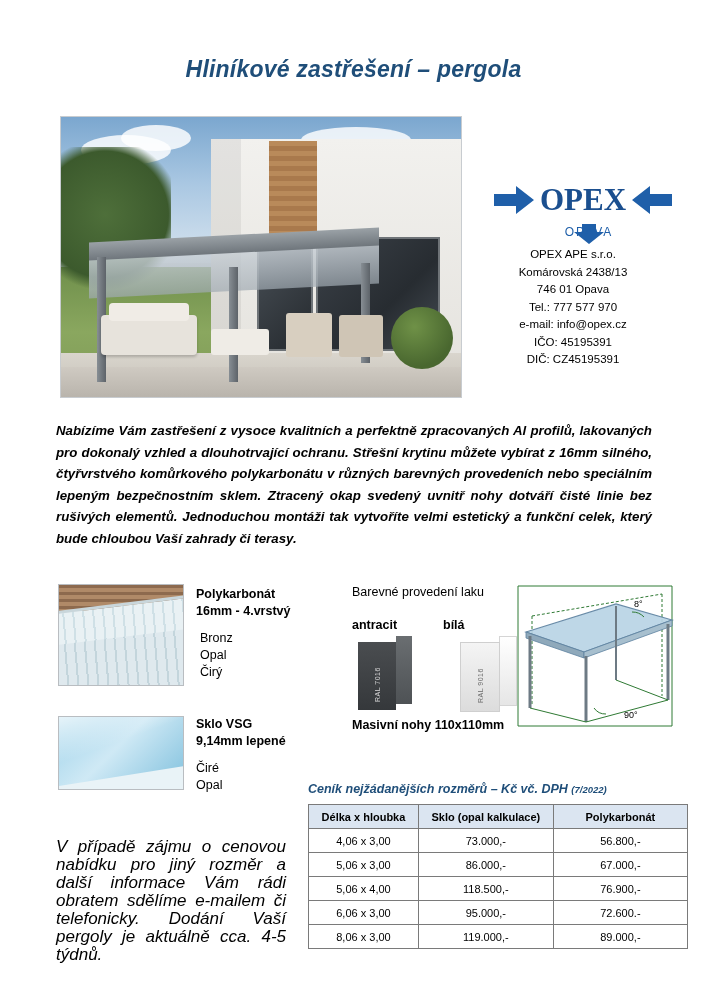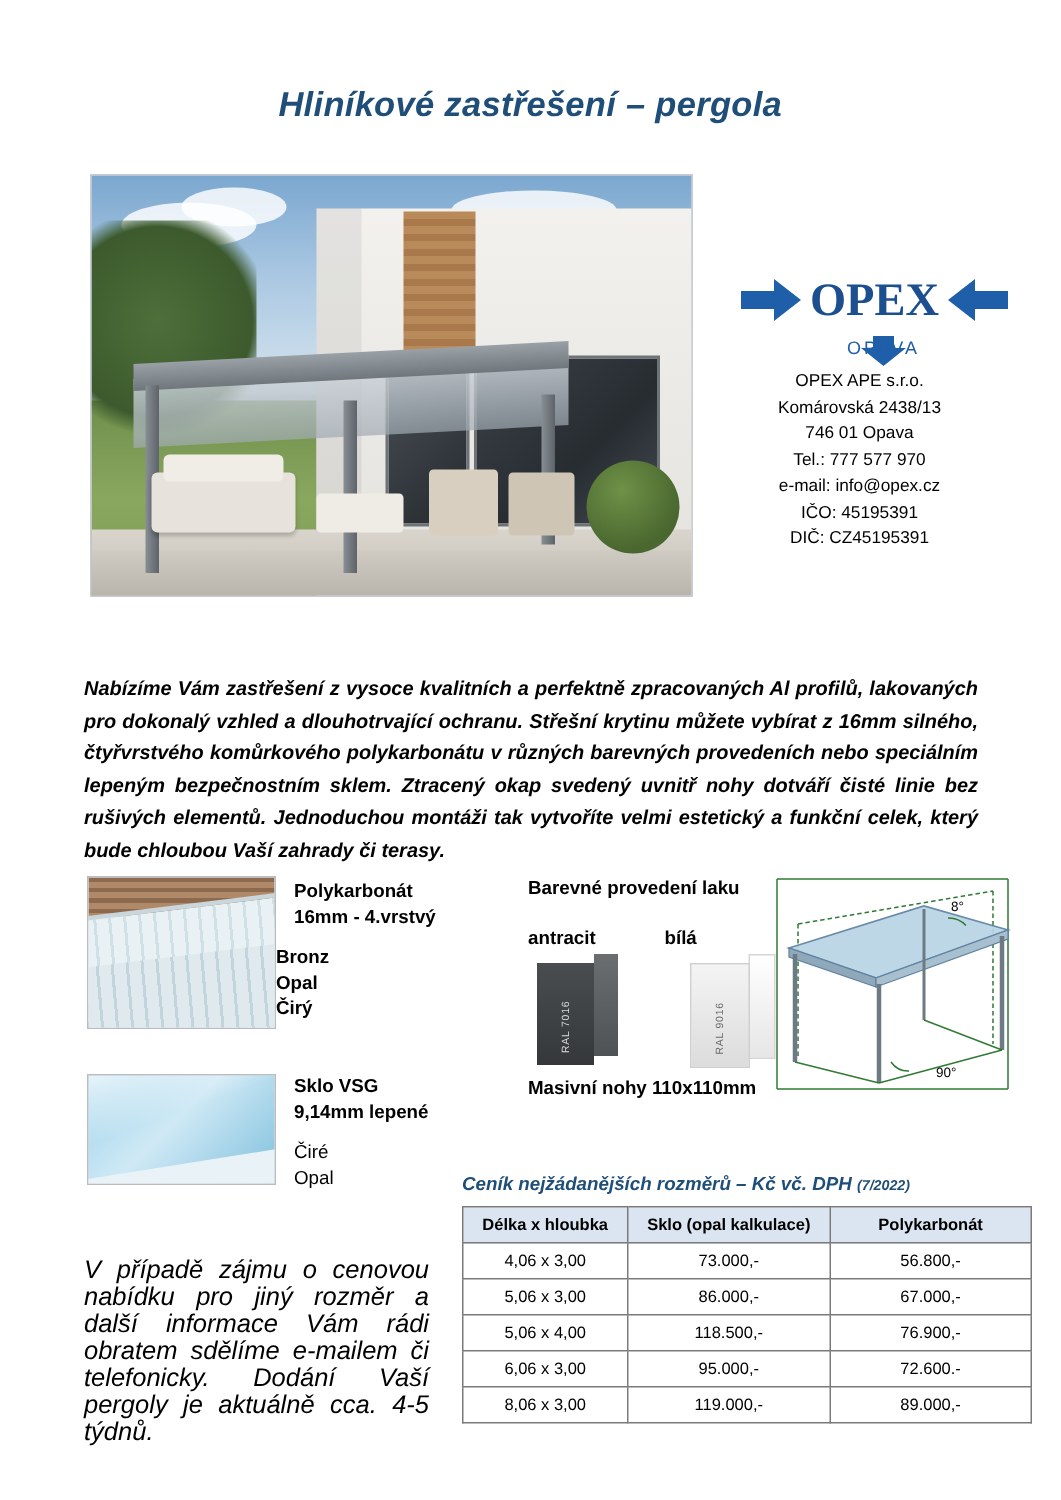--- a/index.html
+++ b/index.html
@@ -160,7 +160,7 @@
   .intro {
     position: absolute;
     left: 56px;
-    top: 448px;
+    top: 420px;
     width: 596px;
     font-size: 13.3px;
     line-height: 21.5px;

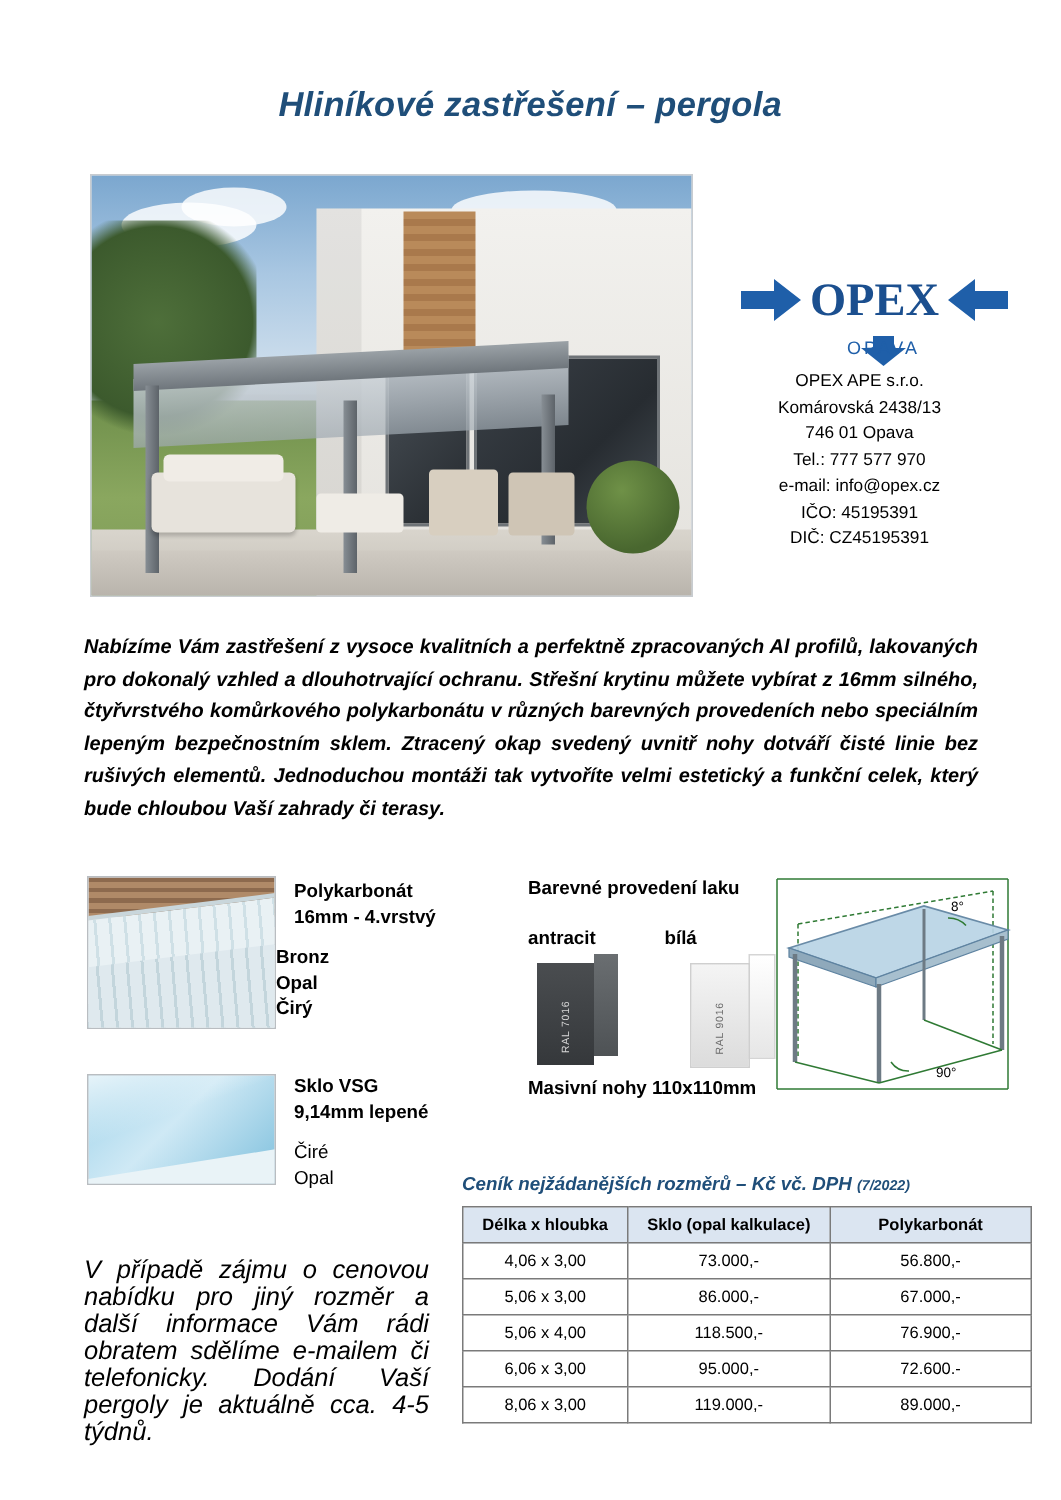--- a/index.html
+++ b/index.html
@@ -227,7 +227,7 @@
 
   .lak-title {
     position:absolute; left: 352px; top: 584px; width: 190px;
-    font-size: 12.5px; font-weight: bold; line-height: 17px;
+    font-size: 12.5px; font-weight: normal; line-height: 17px;
   }
   .lak-a { position:absolute; left:352px; top:618px; font-size:12.5px; font-weight:bold; }
   .lak-b { position:absolute; left:443px; top:618px; font-size:12.5px; font-weight:bold; }

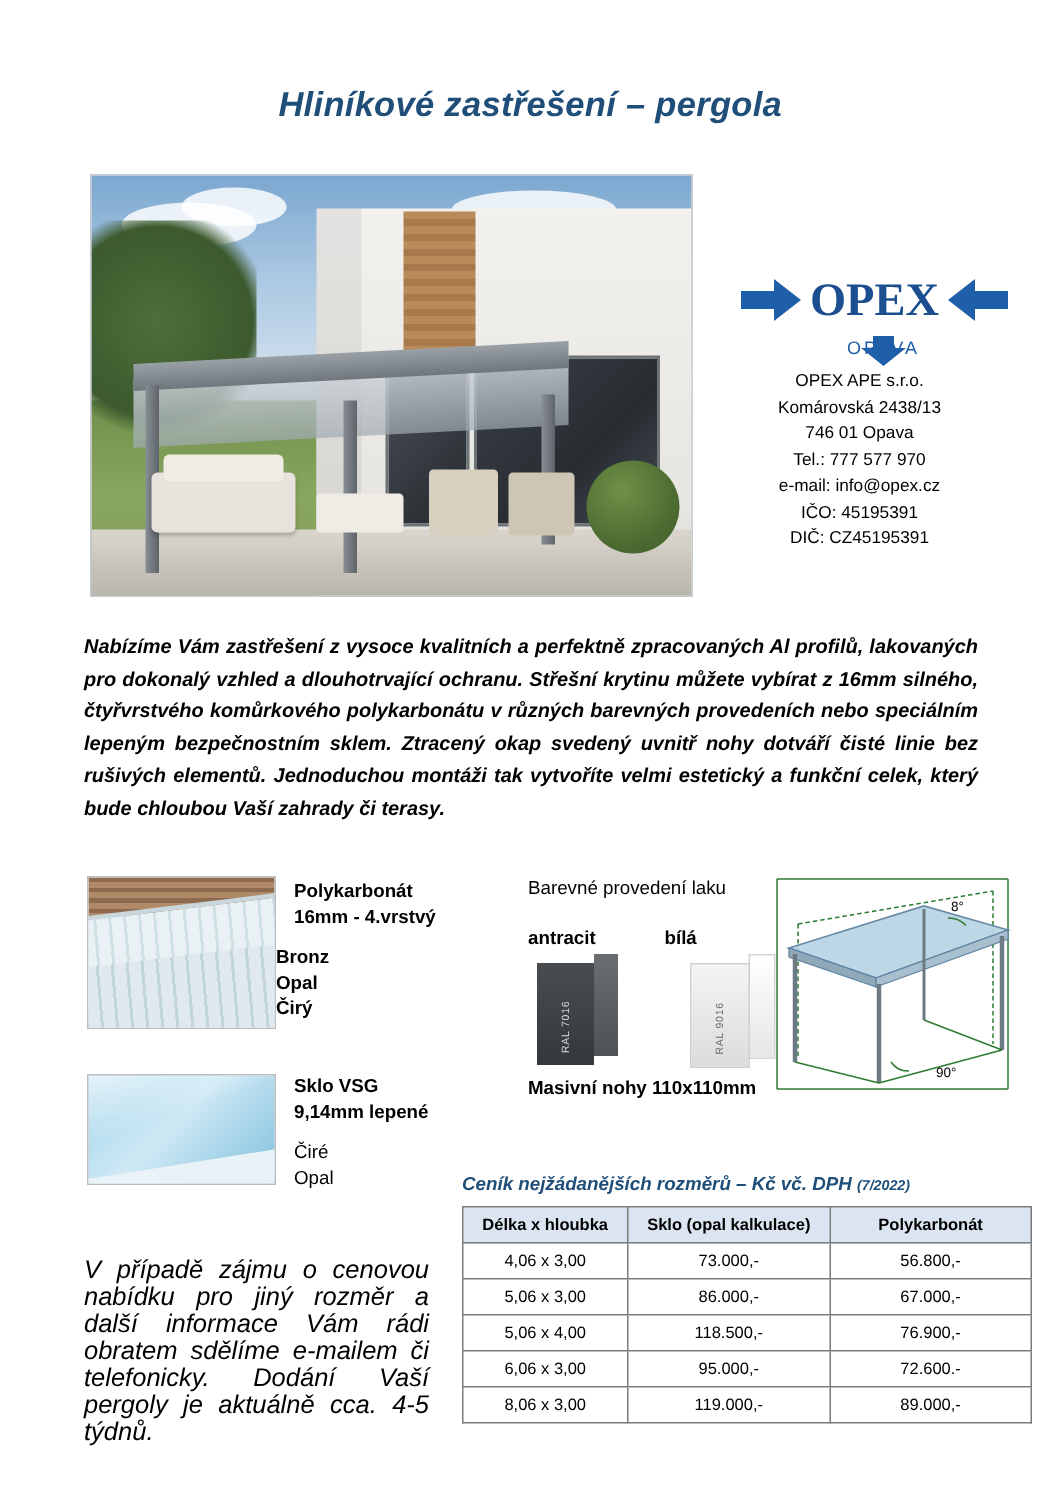--- a/index.html
+++ b/index.html
@@ -221,7 +221,7 @@
     line-height: 17px;
   }
   .lb-poly { left: 196px; top: 586px; width: 140px; font-weight: bold; }
-  .lb-poly-opts { left: 184px; top: 630px; width: 140px; font-weight: bold; }
+  .lb-poly-opts { left: 200px; top: 630px; width: 140px; font-weight: normal; }
   .lb-sklo { left: 196px; top: 716px; width: 150px; font-weight: bold; }
   .lb-sklo-opts { left: 196px; top: 760px; width: 150px; font-weight: normal; }
 

